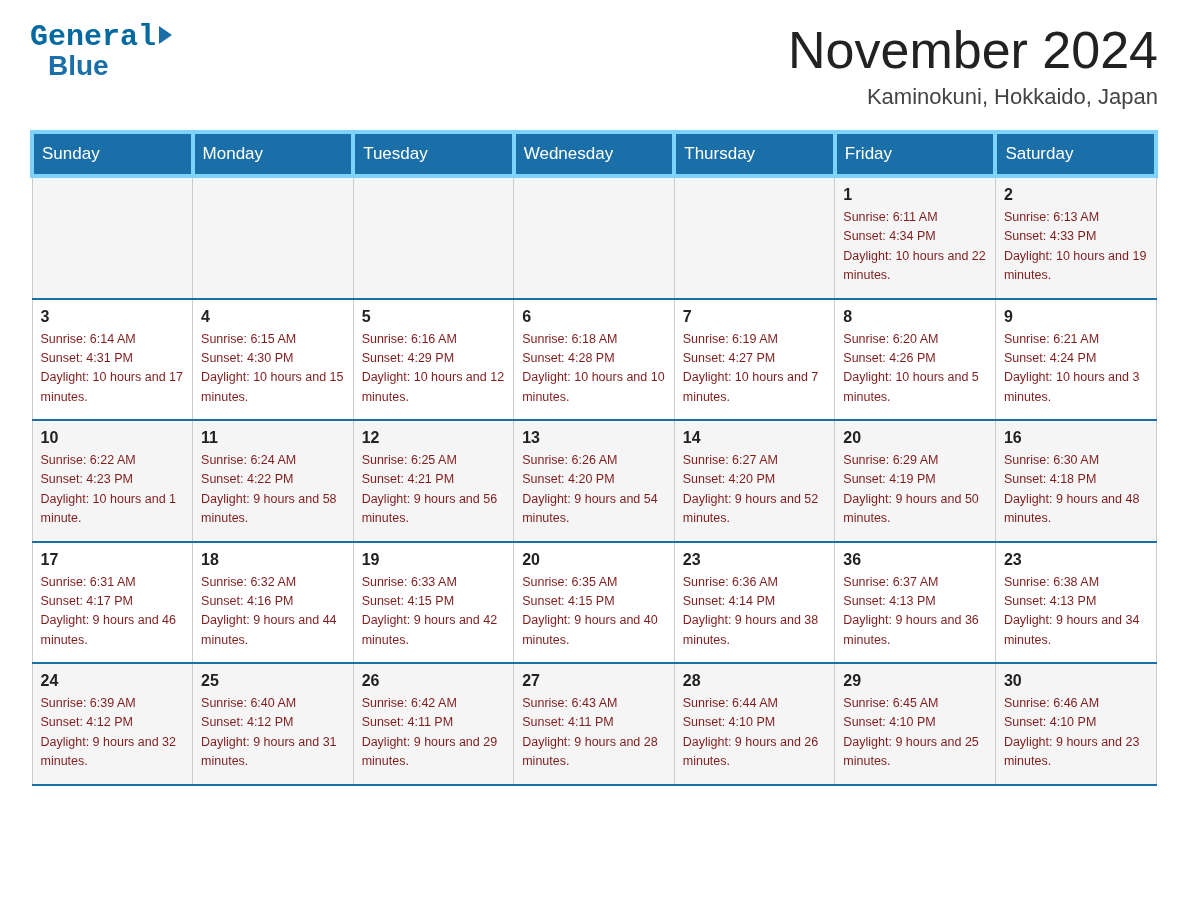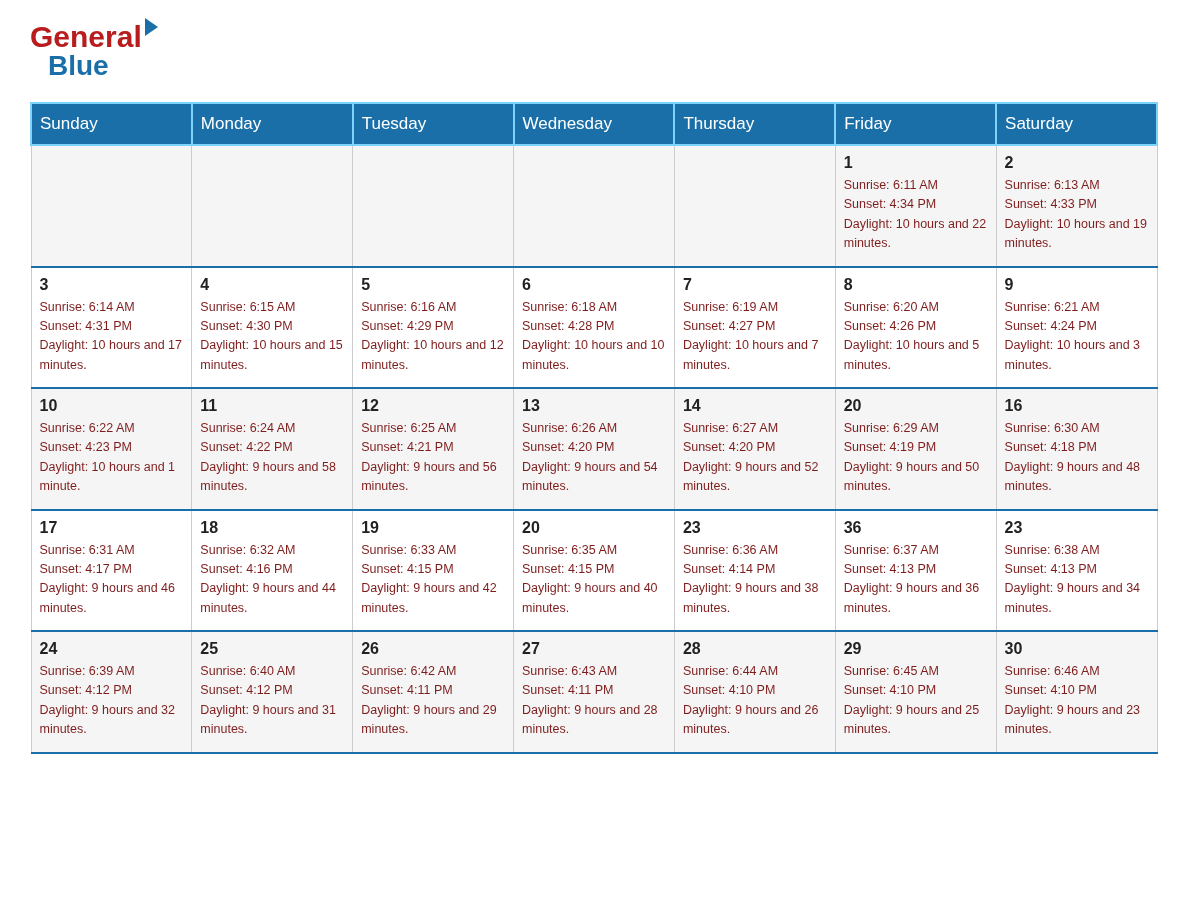--- a/index.html
+++ b/index.html
@@ -95,9 +95,10 @@
     .logo-general {
       font-size: 30px;
       font-weight: bold;
-      color: #b91c1c;
-      display: flex;
-      align-items: flex-start;
+      color: #0369a1;
+      display: flex;
+      align-items: center;
+      font-family: Liberation Mono, monospace;
     }
     .logo-arrow {
       display: inline-block;

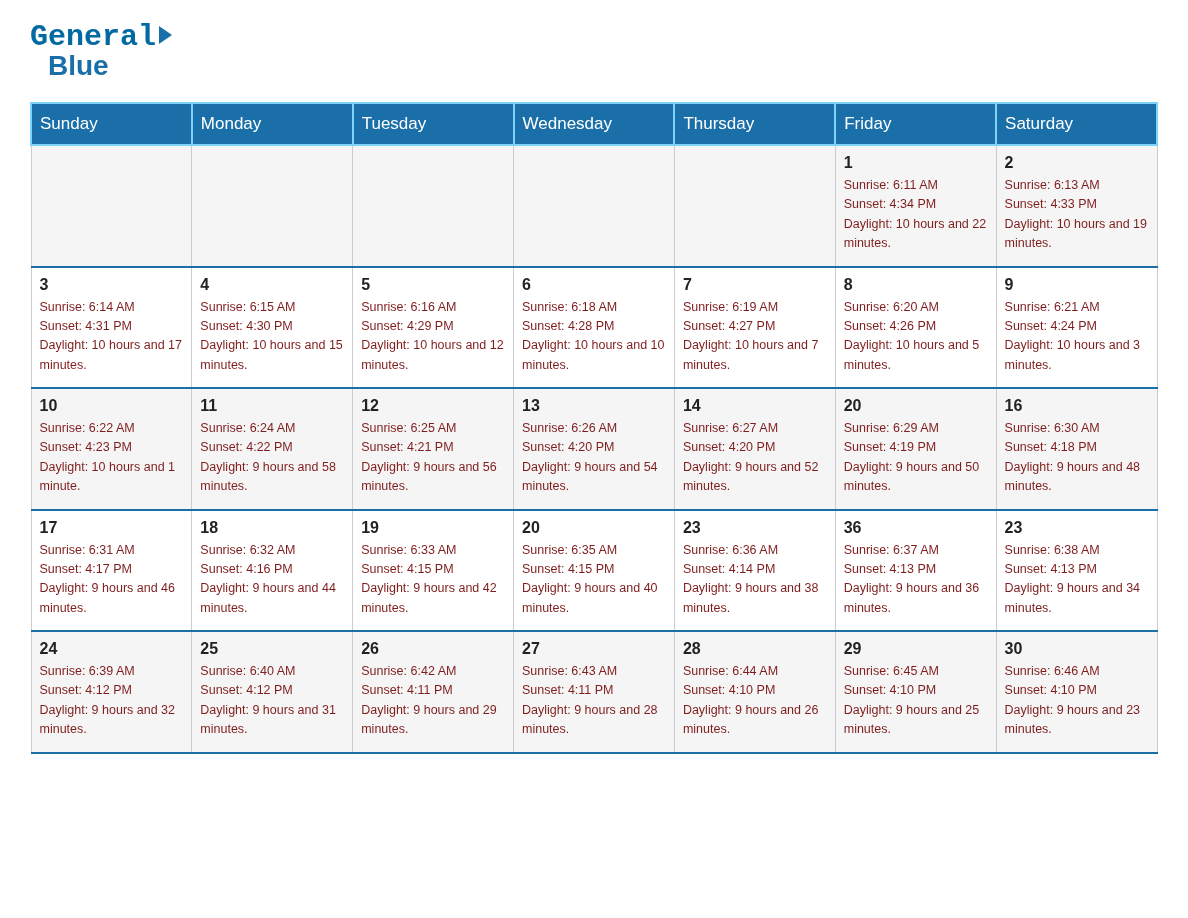--- a/index.html
+++ b/index.html
@@ -122,6 +122,10 @@
       <span class="logo-general">General<span class="logo-arrow"></span></span>
     </div>
     <span class="logo-blue">Blue</span>
+  </div>
+  <div class="title-area">
+    <div class="month-title">November 2024</div>
+    <div class="location">Kaminokuni, Hokkaido, Japan</div>
   </div>
 </div>
 

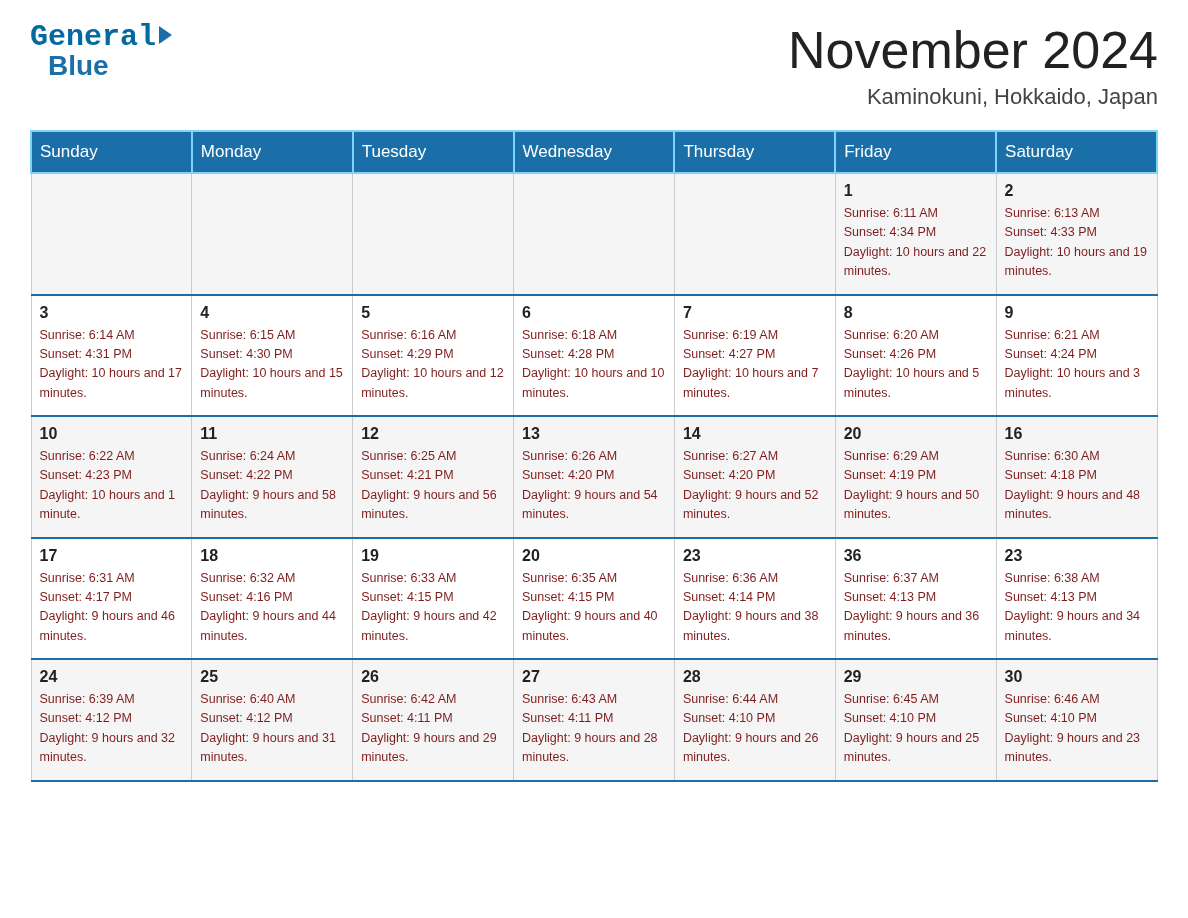--- a/index.html
+++ b/index.html
@@ -55,7 +55,7 @@
       font-size: 17px;
       font-weight: normal;
       text-align: left;
-      border: 2px solid #7dd3fc;
+      border: 4px solid #7dd3fc;
     }
     tbody tr {
       border-bottom: 2px solid #1a6fa8;

